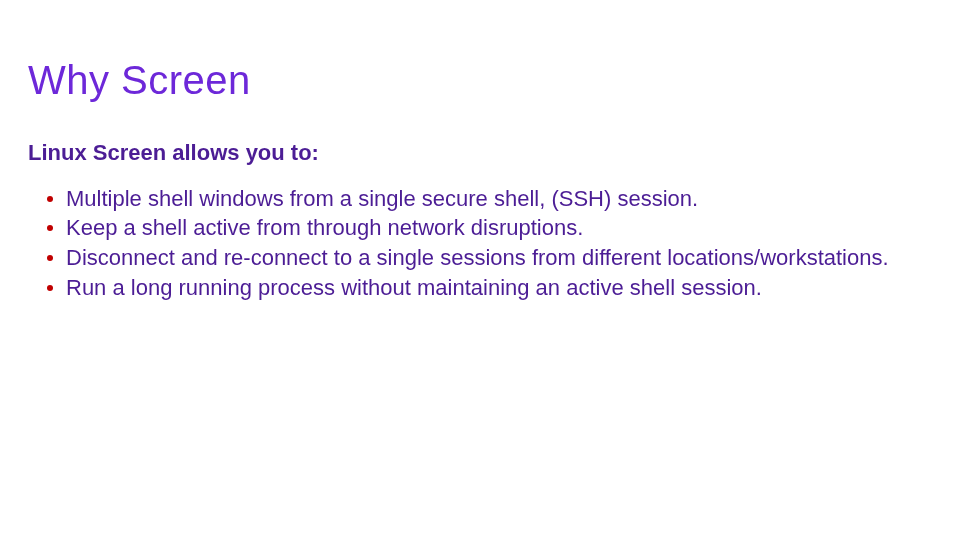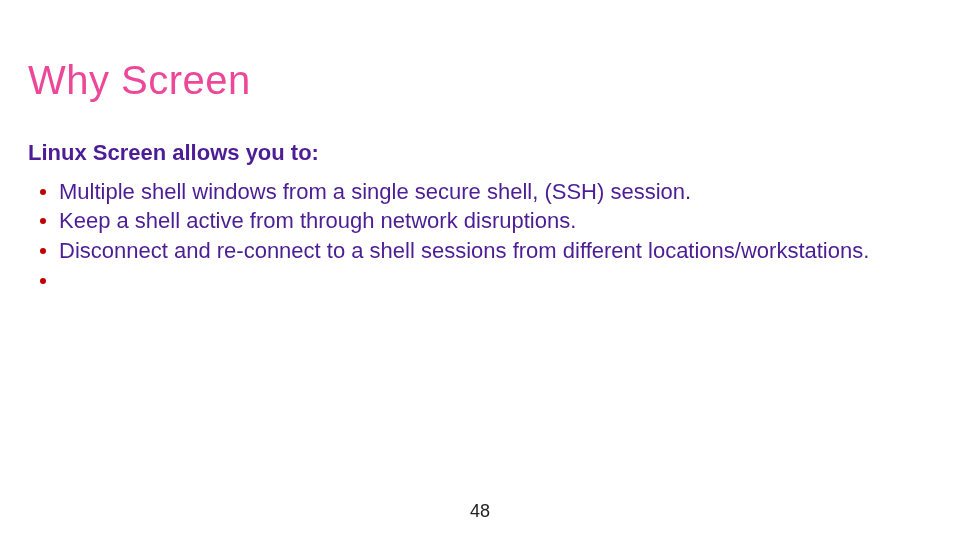--- a/index.html
+++ b/index.html
@@ -24,7 +24,7 @@
     top: 58px;
     font-size: 40px;
     font-weight: 300;
-    color: #ec4899;
+    color: #6d28d9;
     letter-spacing: 0.5px;
   }
   .body {

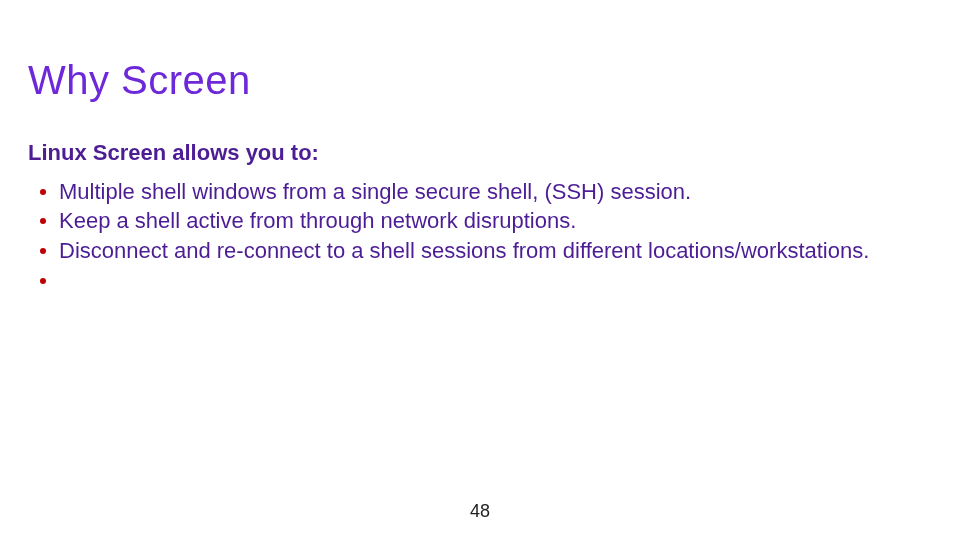--- a/index.html
+++ b/index.html
@@ -41,7 +41,7 @@
   }
   ul.bullets {
     list-style: none;
-    margin: 9px;
+    margin: 16px;
     padding: 0;
   }
   ul.bullets li {

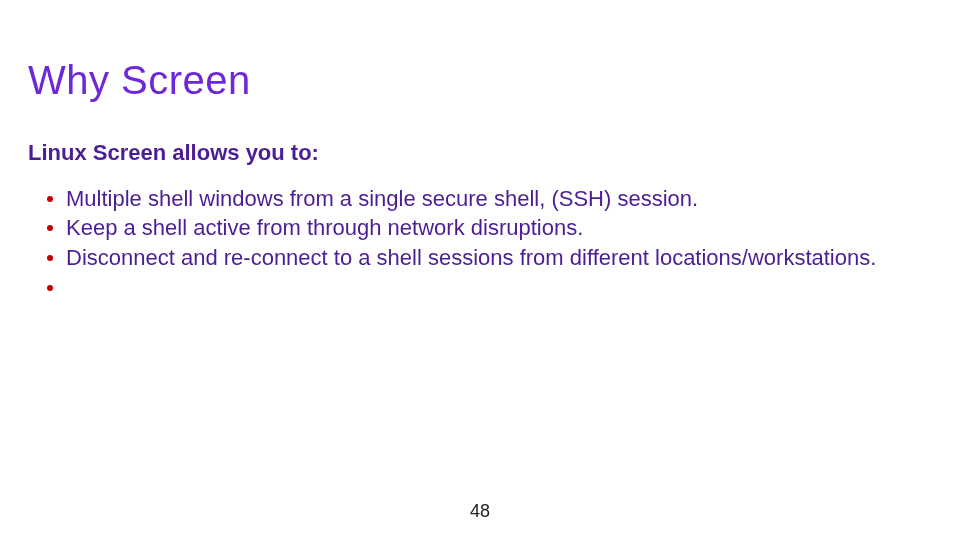--- a/index.html
+++ b/index.html
@@ -89,7 +89,7 @@
       </li>
       <li>
         <span class="dot"></span>
-        <span>Disconnect and re-connect to a shell sessions from different locations/workstations.</span>
+        <span>Disconnect and re-connect to a single sessions from different locations/workstations.</span>
       </li>
       <li>
         <span class="dot"></span>

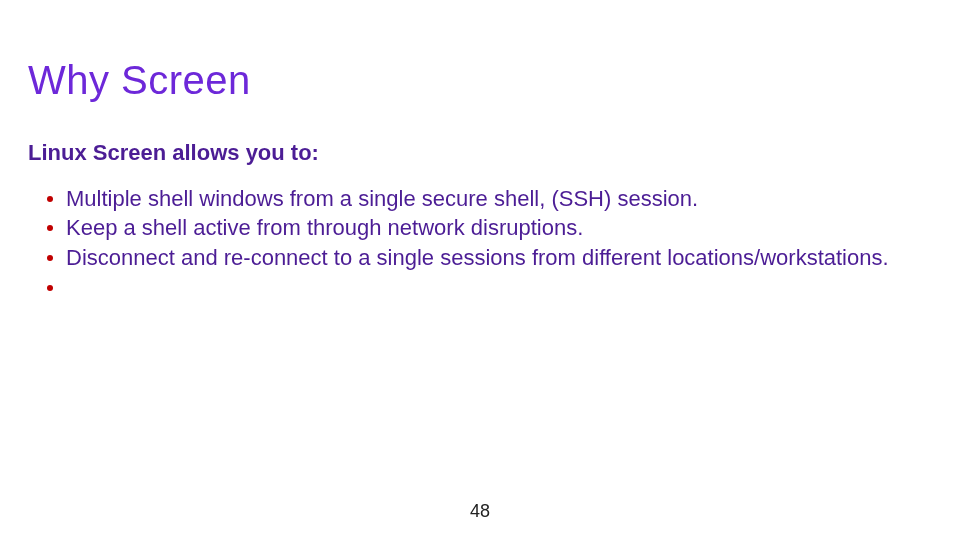--- a/index.html
+++ b/index.html
@@ -93,6 +93,7 @@
       </li>
       <li>
         <span class="dot"></span>
+        <span>Run a long running process without maintaining an active shell session.</span>
       </li>
     </ul>
   </div>

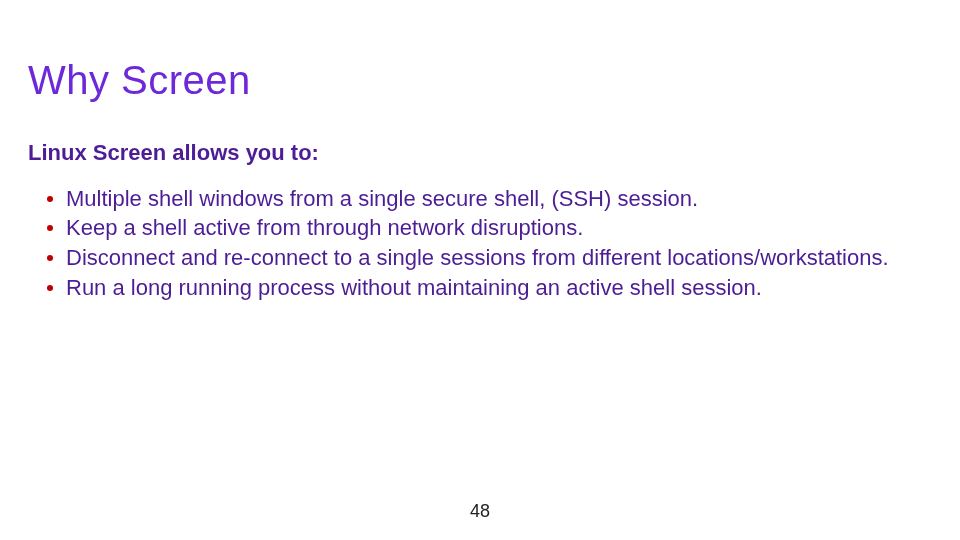--- a/index.html
+++ b/index.html
@@ -98,7 +98,6 @@
     </ul>
   </div>
 
-  <div class="pagenum">48</div>
 
 </div>
 

